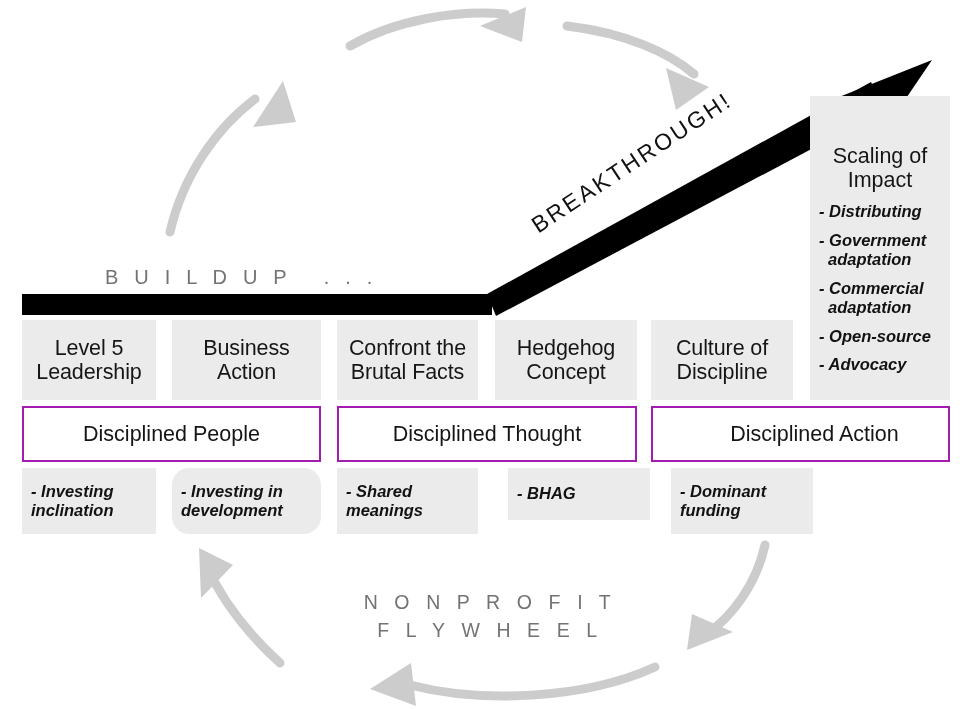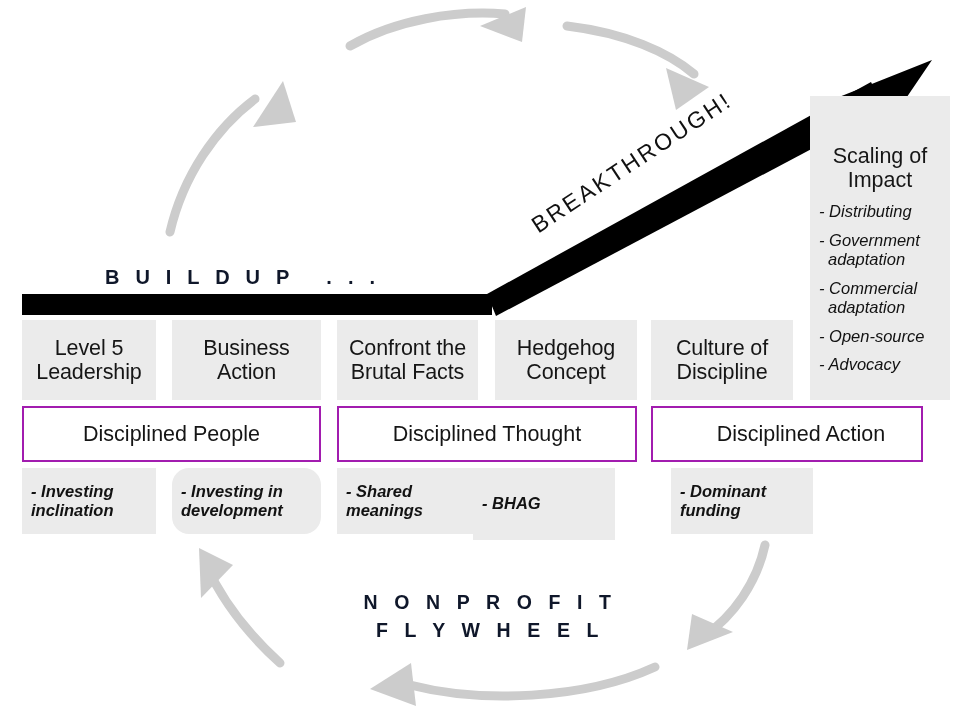--- a/index.html
+++ b/index.html
@@ -86,7 +86,7 @@
     padding: 10px 4px 0 9px;
     list-style: none;
     font-style: italic;
-    font-weight: normal;
+    font-weight: bold;
     font-size: 16.5px;
     line-height: 1.18;
     color: #121212;

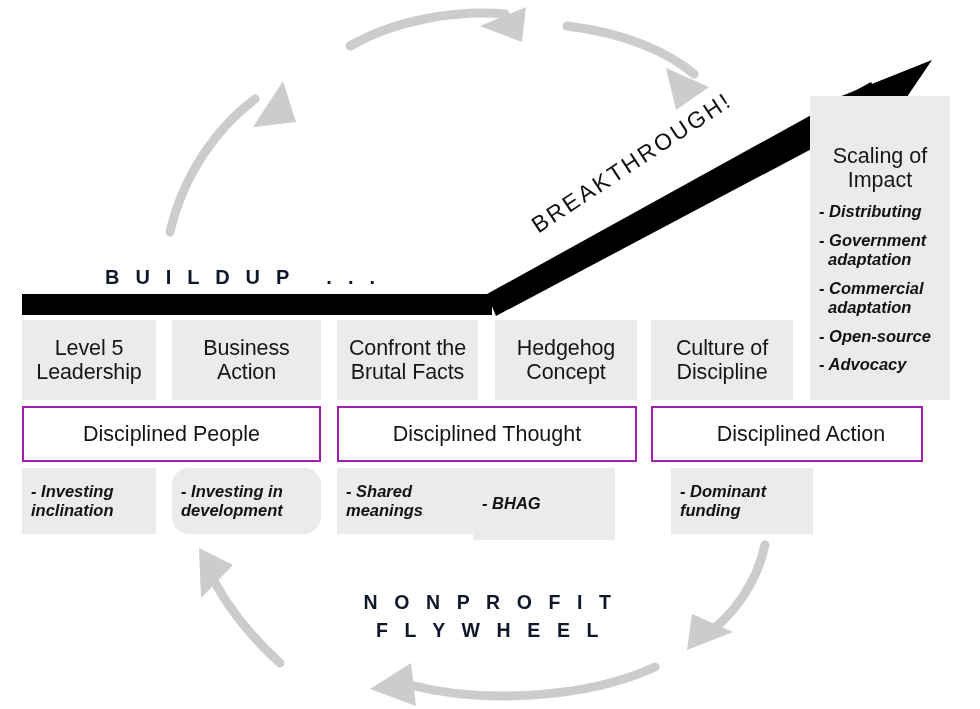--- a/index.html
+++ b/index.html
@@ -100,9 +100,8 @@
     position: absolute;
     font-size: 20px;
     letter-spacing: 5.2px;
-    color: #0f172a;
+    color: #737373;
     white-space: pre;
-    font-weight: bold;
   }
   #buildup-label { left: 105px; top: 266px; }
   #flywheel-label {

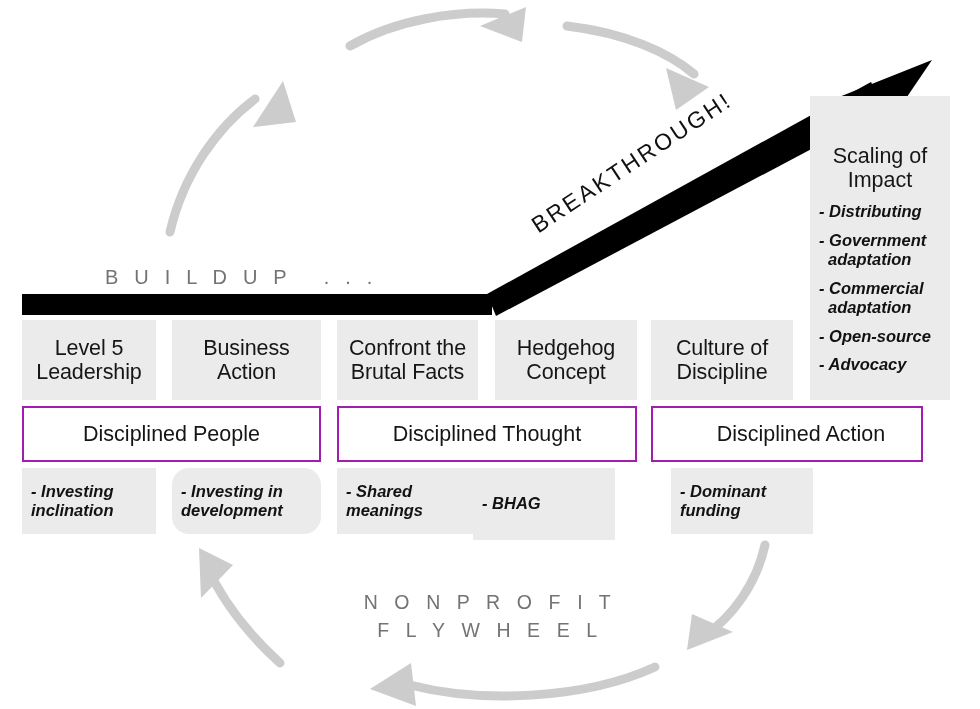--- a/index.html
+++ b/index.html
@@ -186,7 +186,7 @@
 
   <div class="discipline-box" style="left:22px; top:406px; width:299px; height:56px;">Disciplined People</div>
   <div class="discipline-box" style="left:337px; top:406px; width:300px; height:56px;">Disciplined Thought</div>
-  <div class="discipline-box" style="left:651px; top:406px; width:272px; height:56px;padding-left:28px;">Disciplined Action</div>
+  <div class="discipline-box" style="left:651px; top:406px; width:299px; height:56px;padding-left:28px;">Disciplined Action</div>
 
   <div class="pillar-notes" style="left:22px; top:468px; width:134px; height:66px; white-space:pre-line;">- Investing
 inclination</div>

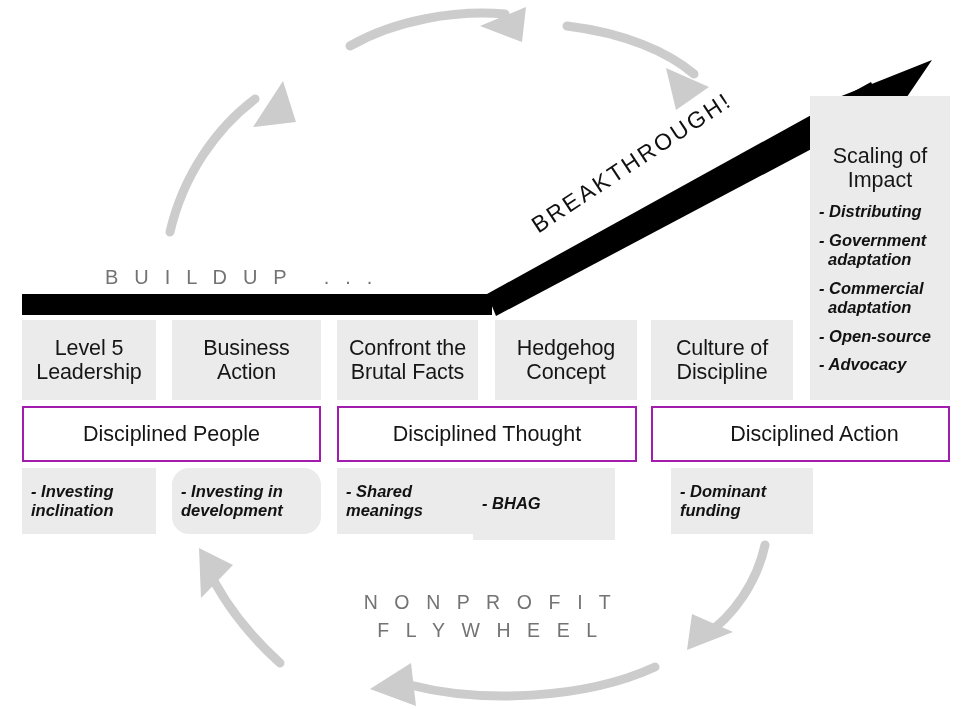--- a/index.html
+++ b/index.html
@@ -194,7 +194,7 @@
 development</div>
   <div class="pillar-notes" style="left:337px; top:468px; width:141px; height:66px; white-space:pre-line;">- Shared
 meanings</div>
-  <div class="pillar-notes" style="left:473px; top:468px; width:142px; height:72px; white-space:pre-line;">- BHAG</div>
+  <div class="pillar-notes" style="left:508px; top:468px; width:142px; height:52px; white-space:pre-line;">- BHAG</div>
   <div class="pillar-notes" style="left:651px; top:468px; width:142px; height:66px; white-space:pre-line;margin-left:20px;">- Dominant
 funding</div>
 

